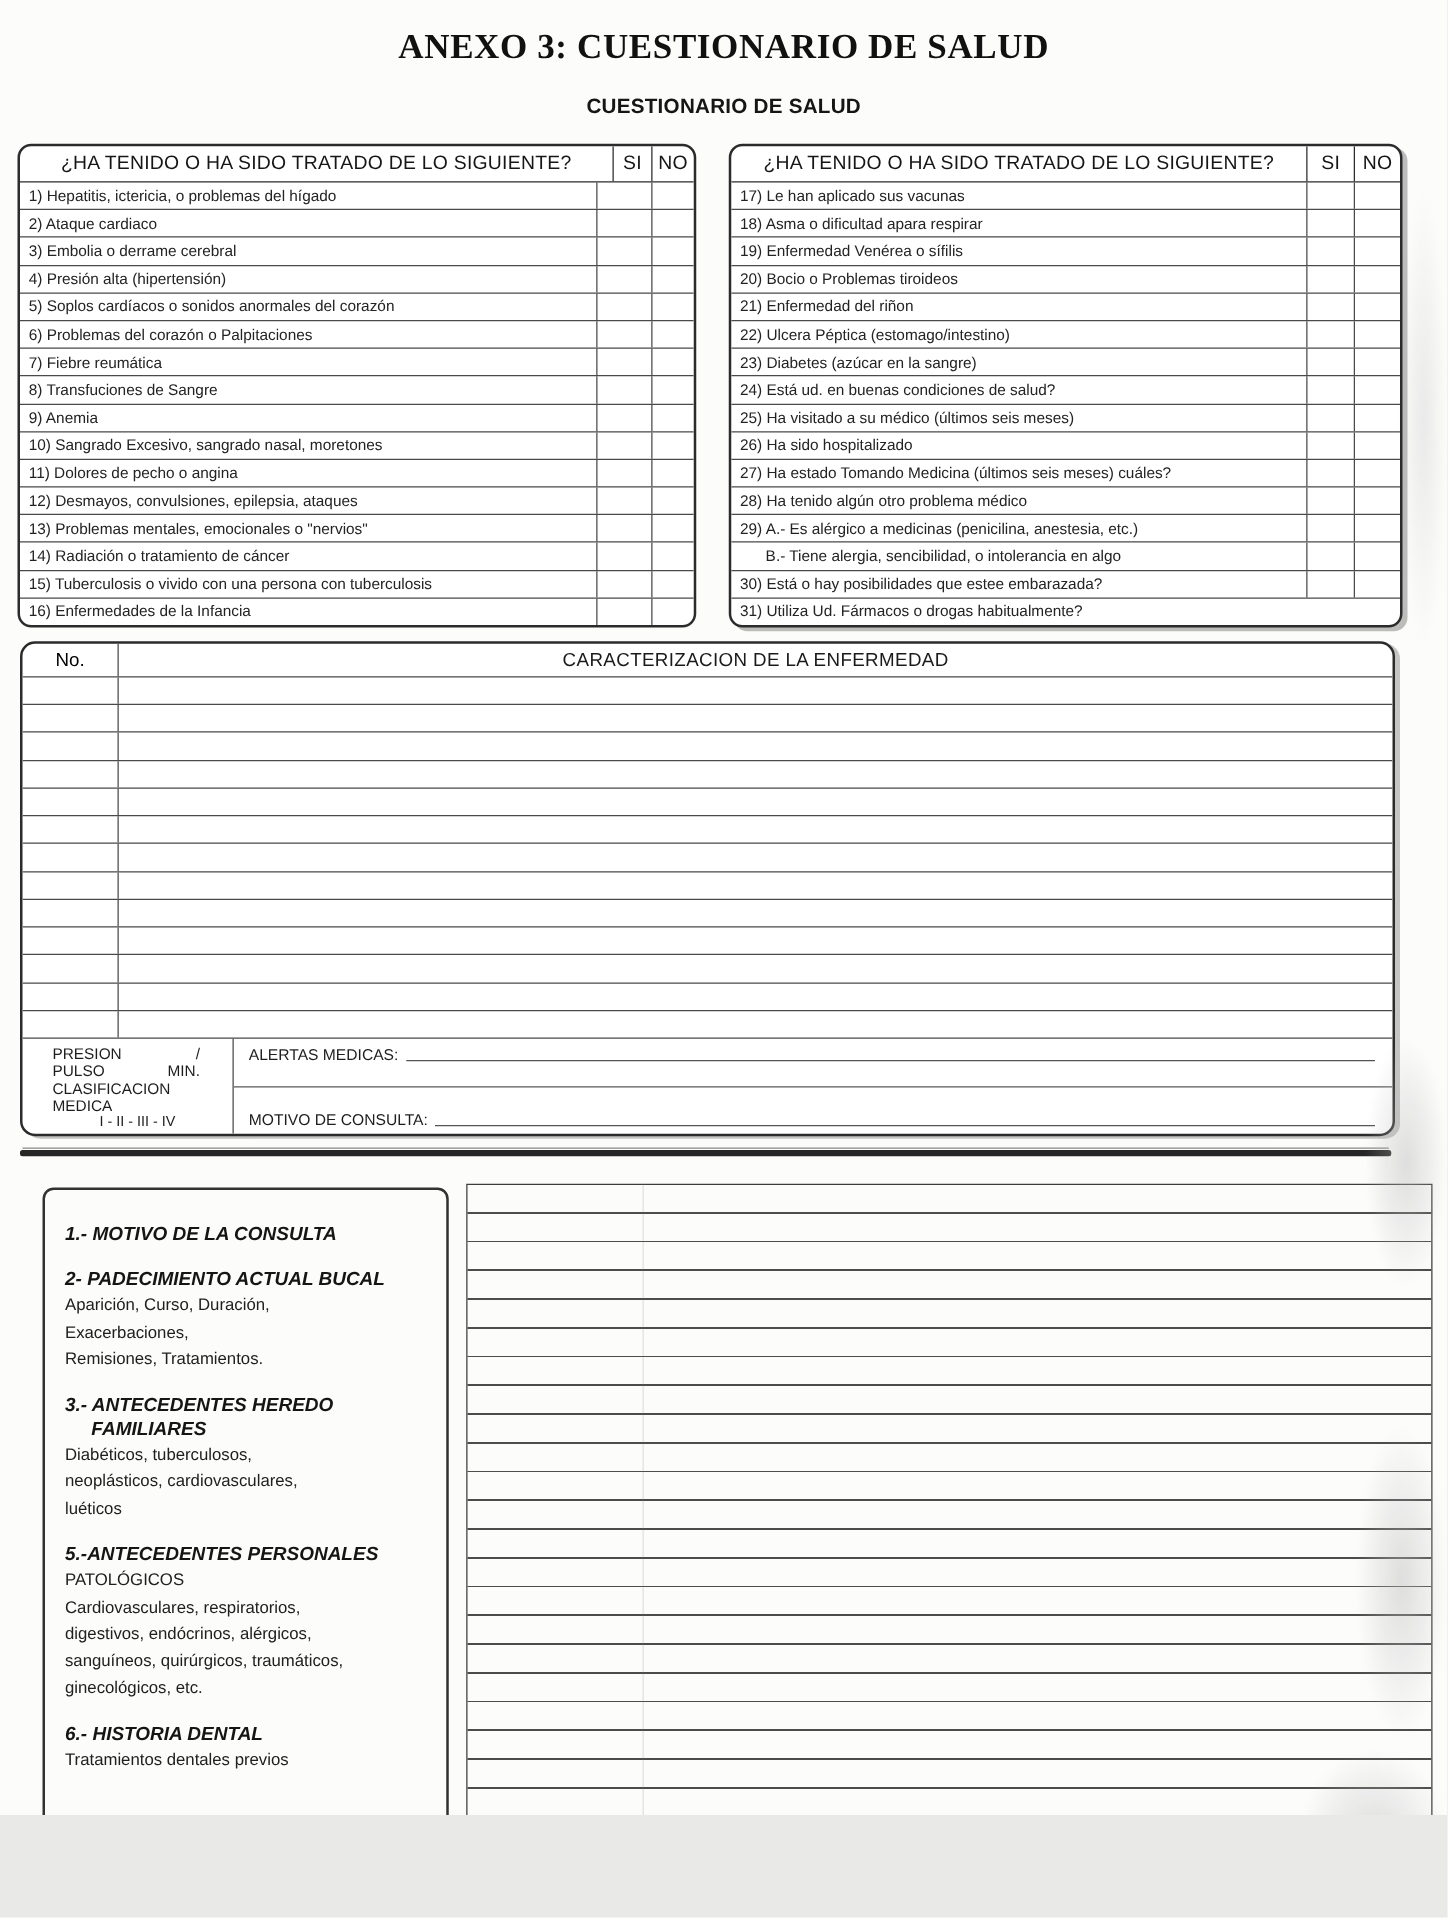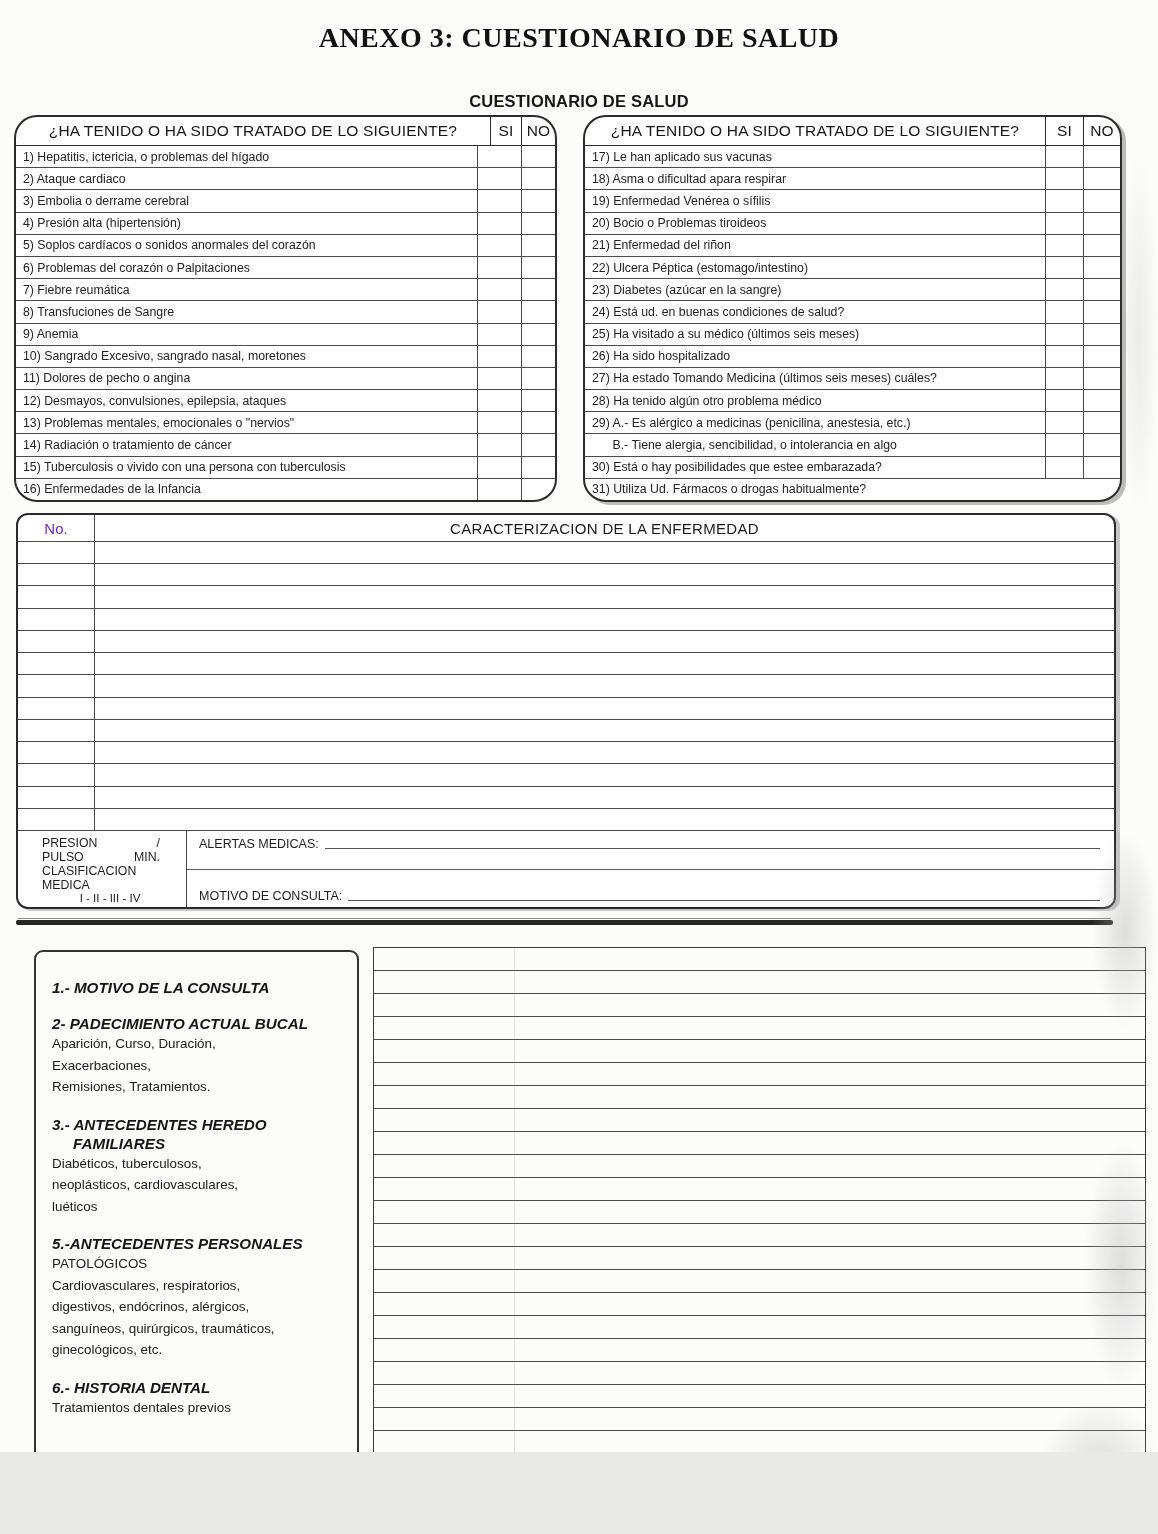--- a/index.html
+++ b/index.html
@@ -22,7 +22,7 @@
     letter-spacing:.5px;color:#111;
   }
   .form-subtitle{
-    position:absolute;top:92px;left:0;width:100%;text-align:center;
+    position:absolute;top:76px;left:0;width:100%;text-align:center;
     font-weight:bold;font-size:16.5px;color:#161616;letter-spacing:.2px;
   }
   

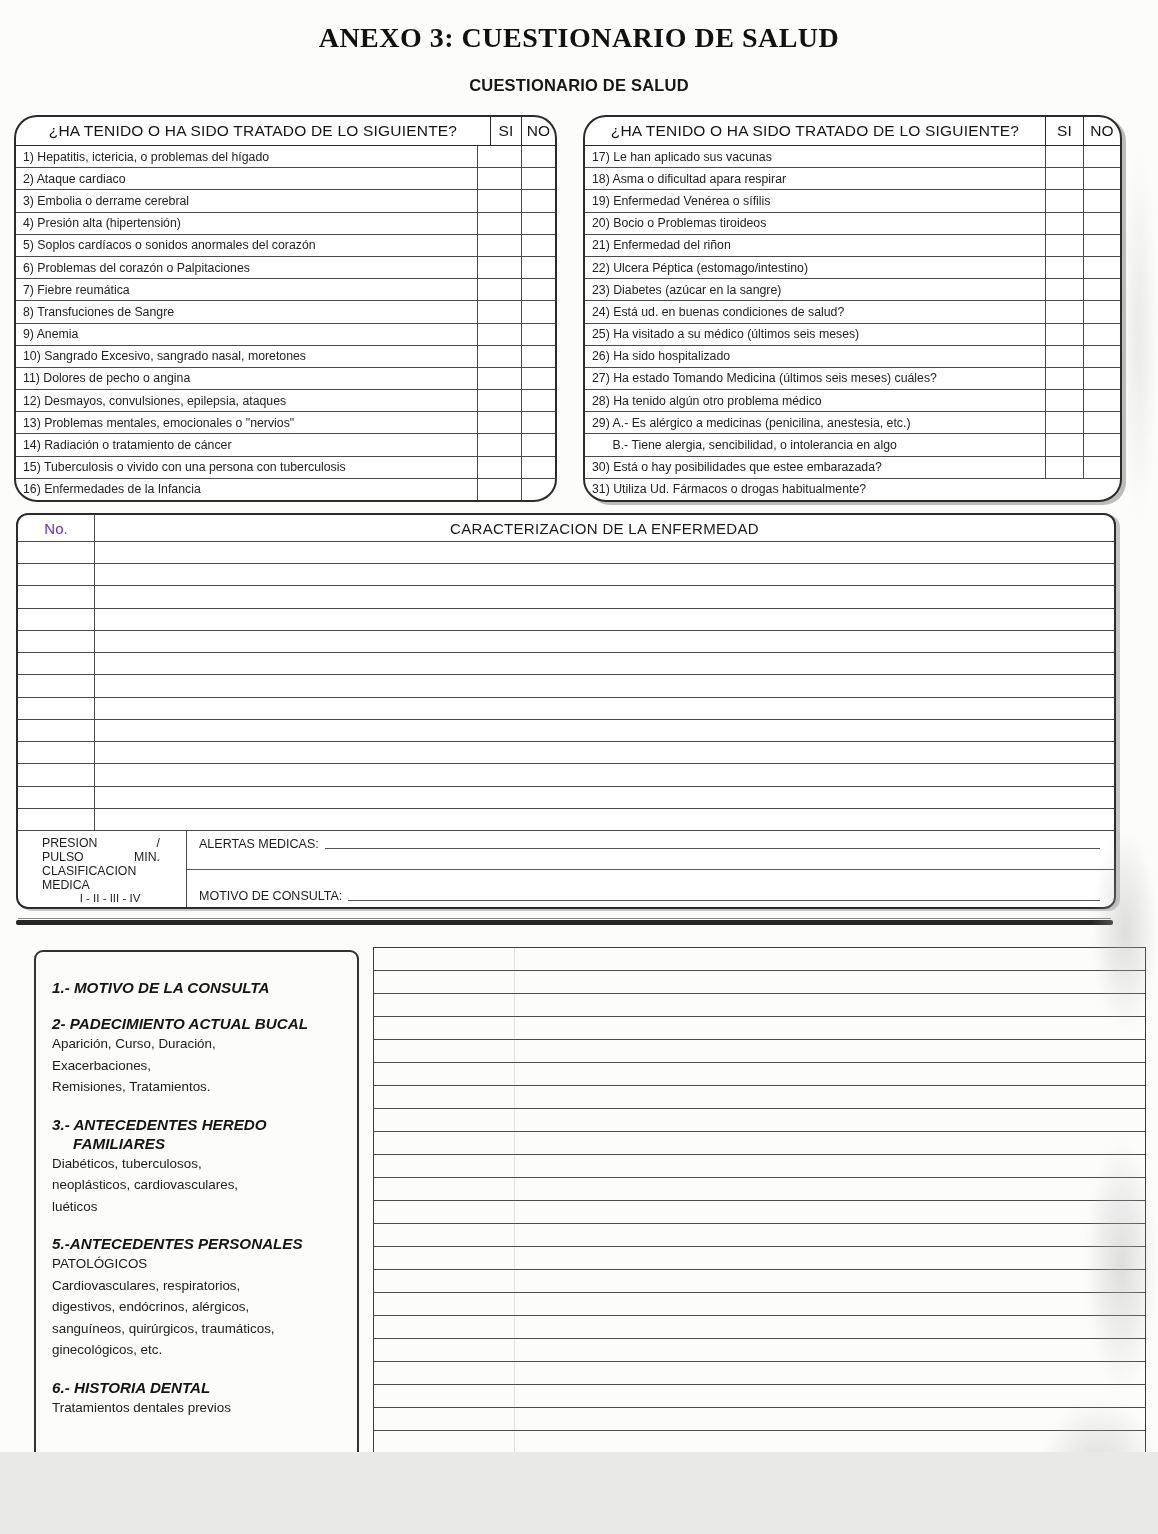--- a/index.html
+++ b/index.html
@@ -28,7 +28,7 @@
   
   .qtable{
     position:absolute;top:115px;height:387px;
-    border:2.5px solid var(--border);border-radius:23px;
+    border:2.5px solid var(--border);border-radius:11px;
     background:#fff;display:flex;flex-direction:column;overflow:hidden;justify-content:space-between;
   }
   .qtable.left{left:14px;width:543px;}

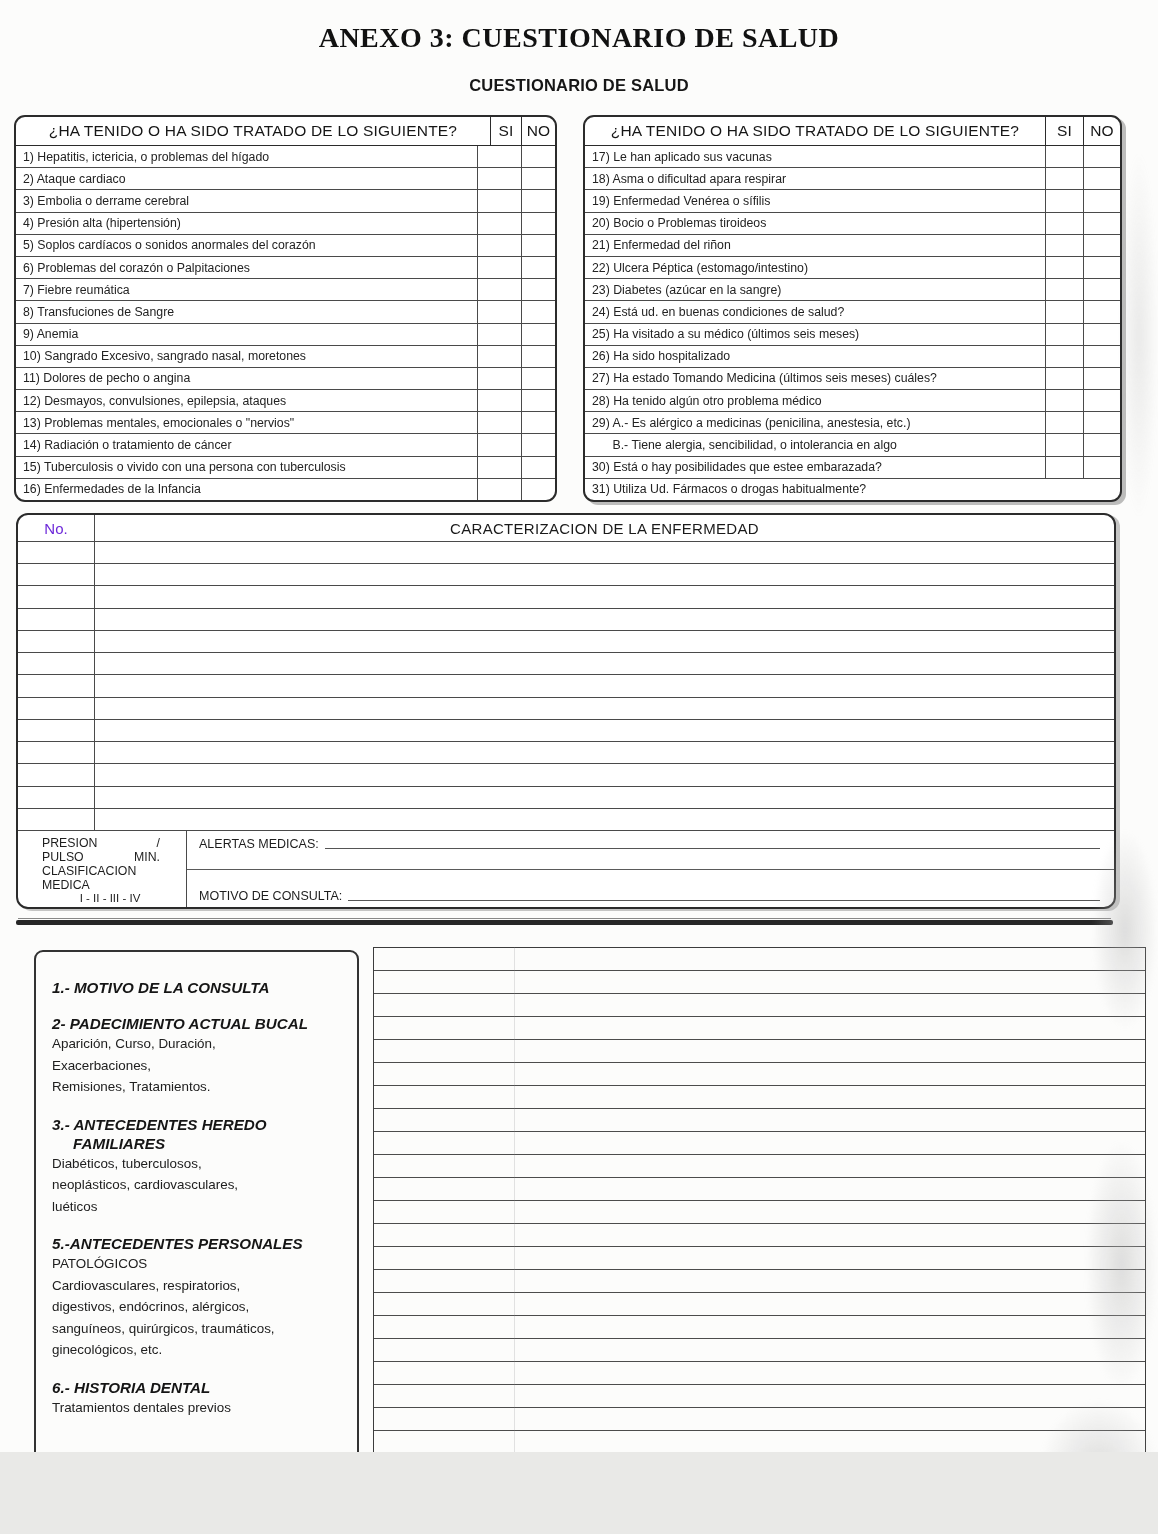--- a/index.html
+++ b/index.html
@@ -60,7 +60,7 @@
   .chead{display:grid;grid-template-columns:76px 1fr;flex:0 0 27px;
     border-bottom:1.2px solid var(--line);}
   .chead .c-no{display:flex;align-items:center;justify-content:center;
-    font-size:15px;color:#6d28d9;}
+    font-size:15px;color:#000000;}
   .chead .c-title{display:flex;align-items:center;justify-content:center;
     font-size:15px;color:#1a1a1a;border-left:1.2px solid var(--line);letter-spacing:.3px;}
   .crows{display:flex;flex-direction:column;flex:1;}

